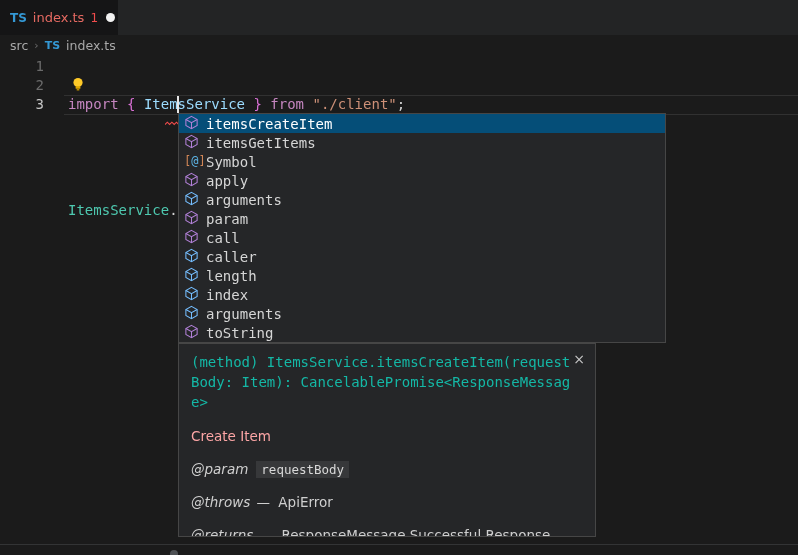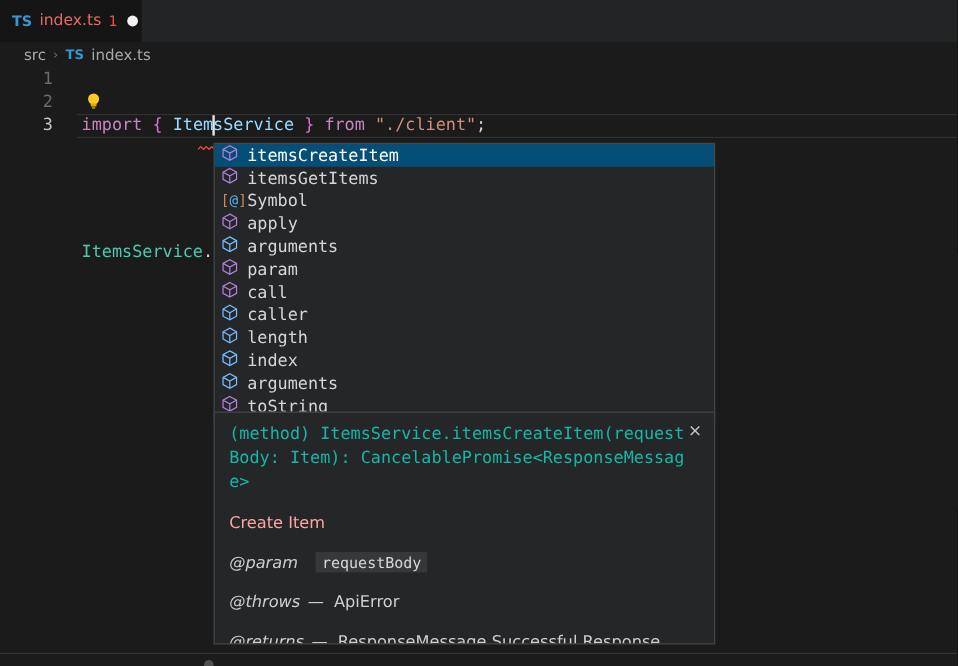--- a/index.html
+++ b/index.html
@@ -16,7 +16,7 @@
   .tab-dot{width:9px;height:9px;border-radius:50%;background:#f2f2f2;margin-left:2px;}
   
   .breadcrumbs{position:absolute;left:0;top:35px;right:0;height:21px;display:flex;
-       align-items:center;gap:6px;padding-left:20px;font-size:12.5px;color:#a9a9a9;}
+       align-items:center;gap:6px;padding-left:10px;font-size:12.5px;color:#a9a9a9;}
   .crumb{cursor:pointer;}
   .crumb-sep{color:#6e6e6e;font-size:11px;}
   .breadcrumbs .ts-icon{font-size:11px;}

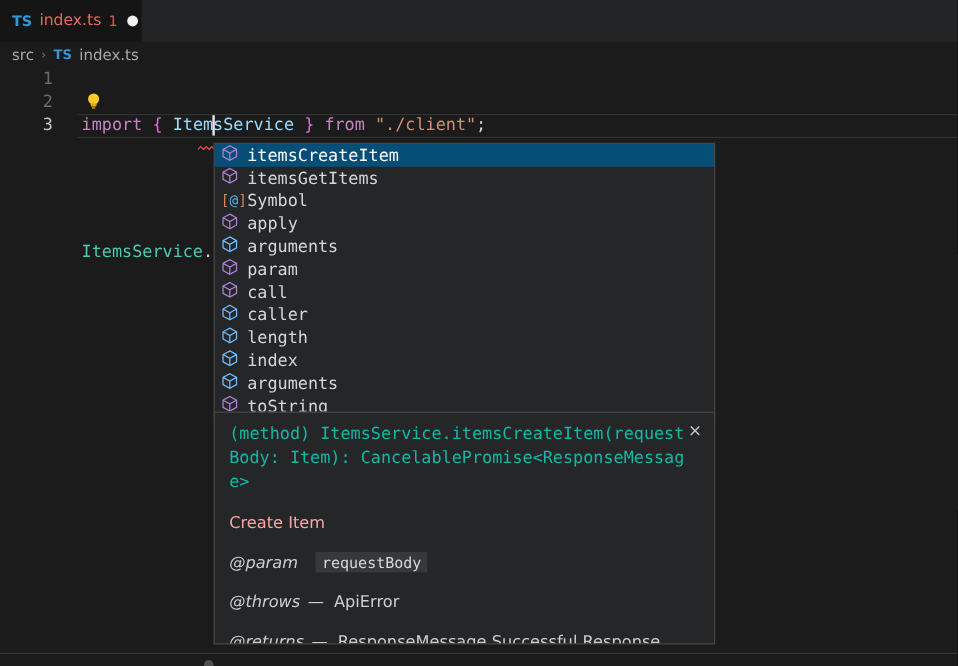--- a/index.html
+++ b/index.html
@@ -42,7 +42,7 @@
   .bottom-divider{position:absolute;left:0;top:544px;right:0;height:1px;background:#333435;}
   .hover-dot{position:absolute;left:170px;top:550px;width:8px;height:8px;border-radius:50%;background:#4e5154;}
   
-  .suggest{position:absolute;left:178px;top:119px;width:418px;box-sizing:border-box;
+  .suggest{position:absolute;left:178px;top:113px;width:488px;box-sizing:border-box;
            background:#252628;border:1px solid #464646;}
   .suggest-row{height:19px;display:flex;align-items:center;gap:7px;padding-left:5px;
            font-family:"DejaVu Sans Mono","Liberation Mono",monospace;font-size:14px;

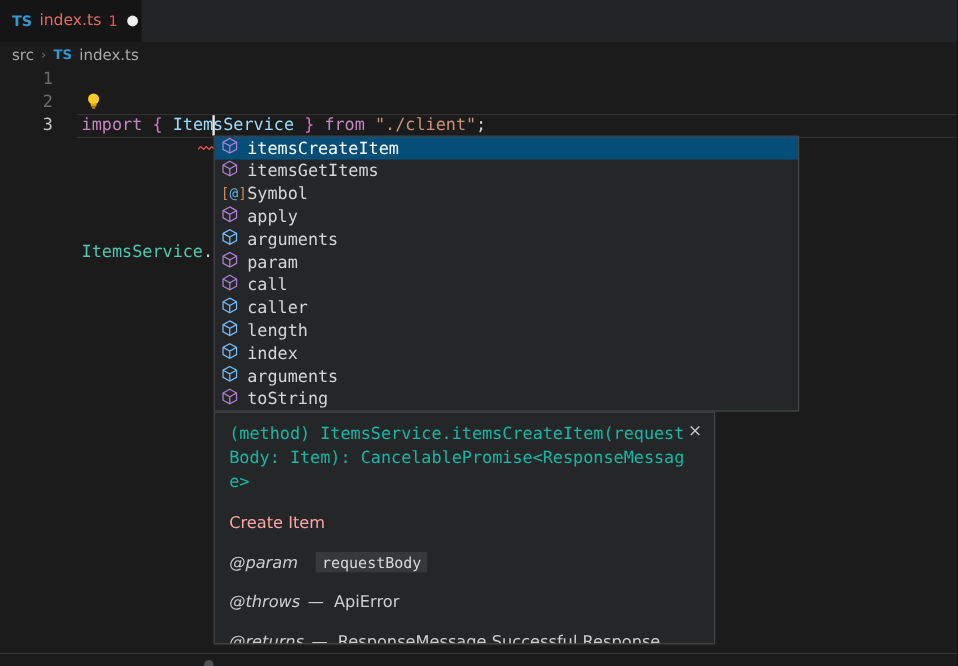--- a/index.html
+++ b/index.html
@@ -66,7 +66,7 @@
   .doc-tag-line{margin-top:17px;font-size:13.5px;color:#cfcfcf;}
   .doc-tag{font-style:italic;}
   .doc-chip{font-family:"DejaVu Sans Mono","Liberation Mono",monospace;font-size:12.5px;
-       background:#37383a;color:#d8d8d8;padding:1px 5px;margin-left:15px;}
+       background:#37383a;color:#d8d8d8;padding:1px 5px;margin-left:8px;}
   .doc-dash{margin:0 4px 0 2px;}
 </style>
 </head>

